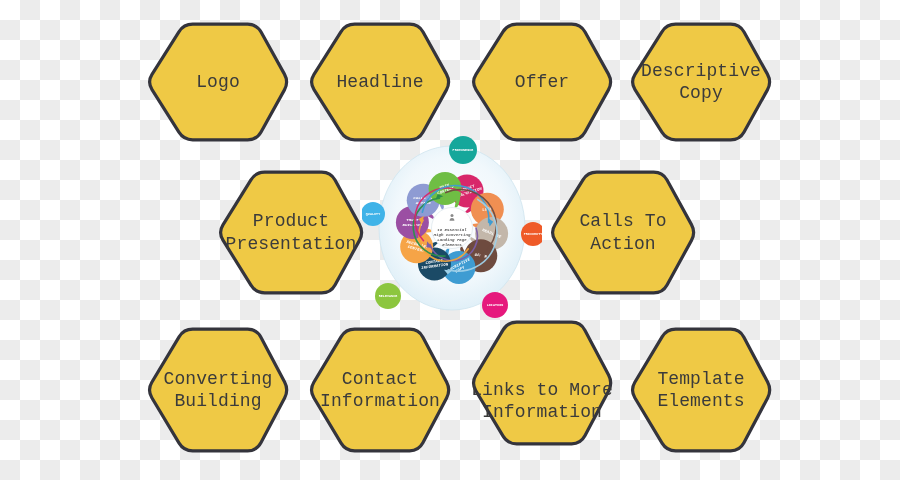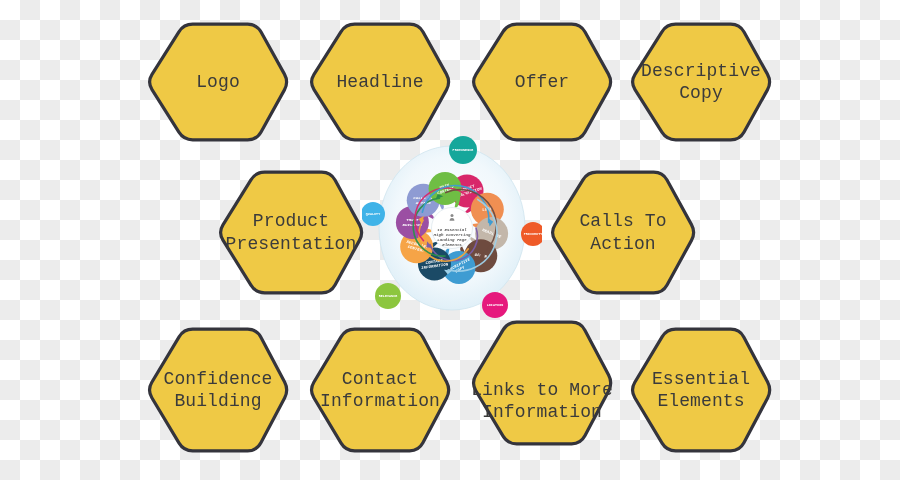--- a/index.html
+++ b/index.html
@@ -97,7 +97,7 @@
           <path d="M34.06767196748962,9.916316284291264Q38.7,2.2 47.7,2.2L102.7,2.2Q111.7,2.2 115.90196512738565,10.158862297353494L139.59803487261436,55.04113770264651Q143.8,63 139.59803487261436,70.95886229735349L115.90196512738565,115.8411377026465Q111.7,123.8 102.7,123.8L47.7,123.8Q38.7,123.8 34.06767196748962,116.08368371570873L6.832328032510381,70.71631628429127Q2.2,63 6.832328032510381,55.28368371570873Z" fill="#EFC945" stroke="#34343C" stroke-width="3.2" stroke-linejoin="round"></path>
         </svg>
         <div class="label" style="color: rgb(59, 59, 59);">
-          <span>Confidence</span>
+          <span>Converting</span>
           <span>Building</span>
         </div>
       </div>

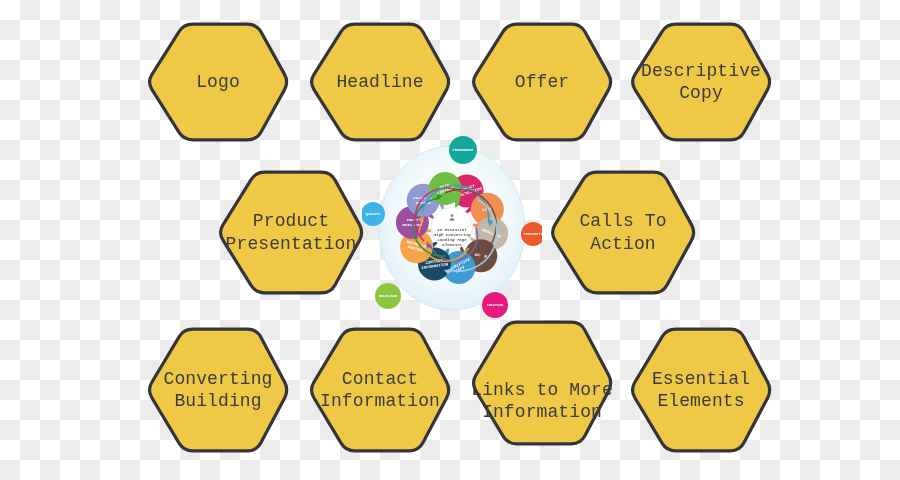--- a/index.html
+++ b/index.html
@@ -124,7 +124,7 @@
           <path d="M34.06767196748962,9.916316284291264Q38.7,2.2 47.7,2.2L102.7,2.2Q111.7,2.2 115.90196512738565,10.158862297353494L139.59803487261436,55.04113770264651Q143.8,63 139.59803487261436,70.95886229735349L115.90196512738565,115.8411377026465Q111.7,123.8 102.7,123.8L47.7,123.8Q38.7,123.8 34.06767196748962,116.08368371570873L6.832328032510381,70.71631628429127Q2.2,63 6.832328032510381,55.28368371570873Z" fill="#EFC945" stroke="#34343C" stroke-width="3.2" stroke-linejoin="round"></path>
         </svg>
         <div class="label" style="color: rgb(59, 59, 59);">
-          <span>Essential</span>
+          <span>Template</span>
           <span>Elements</span>
         </div>
       </div>

